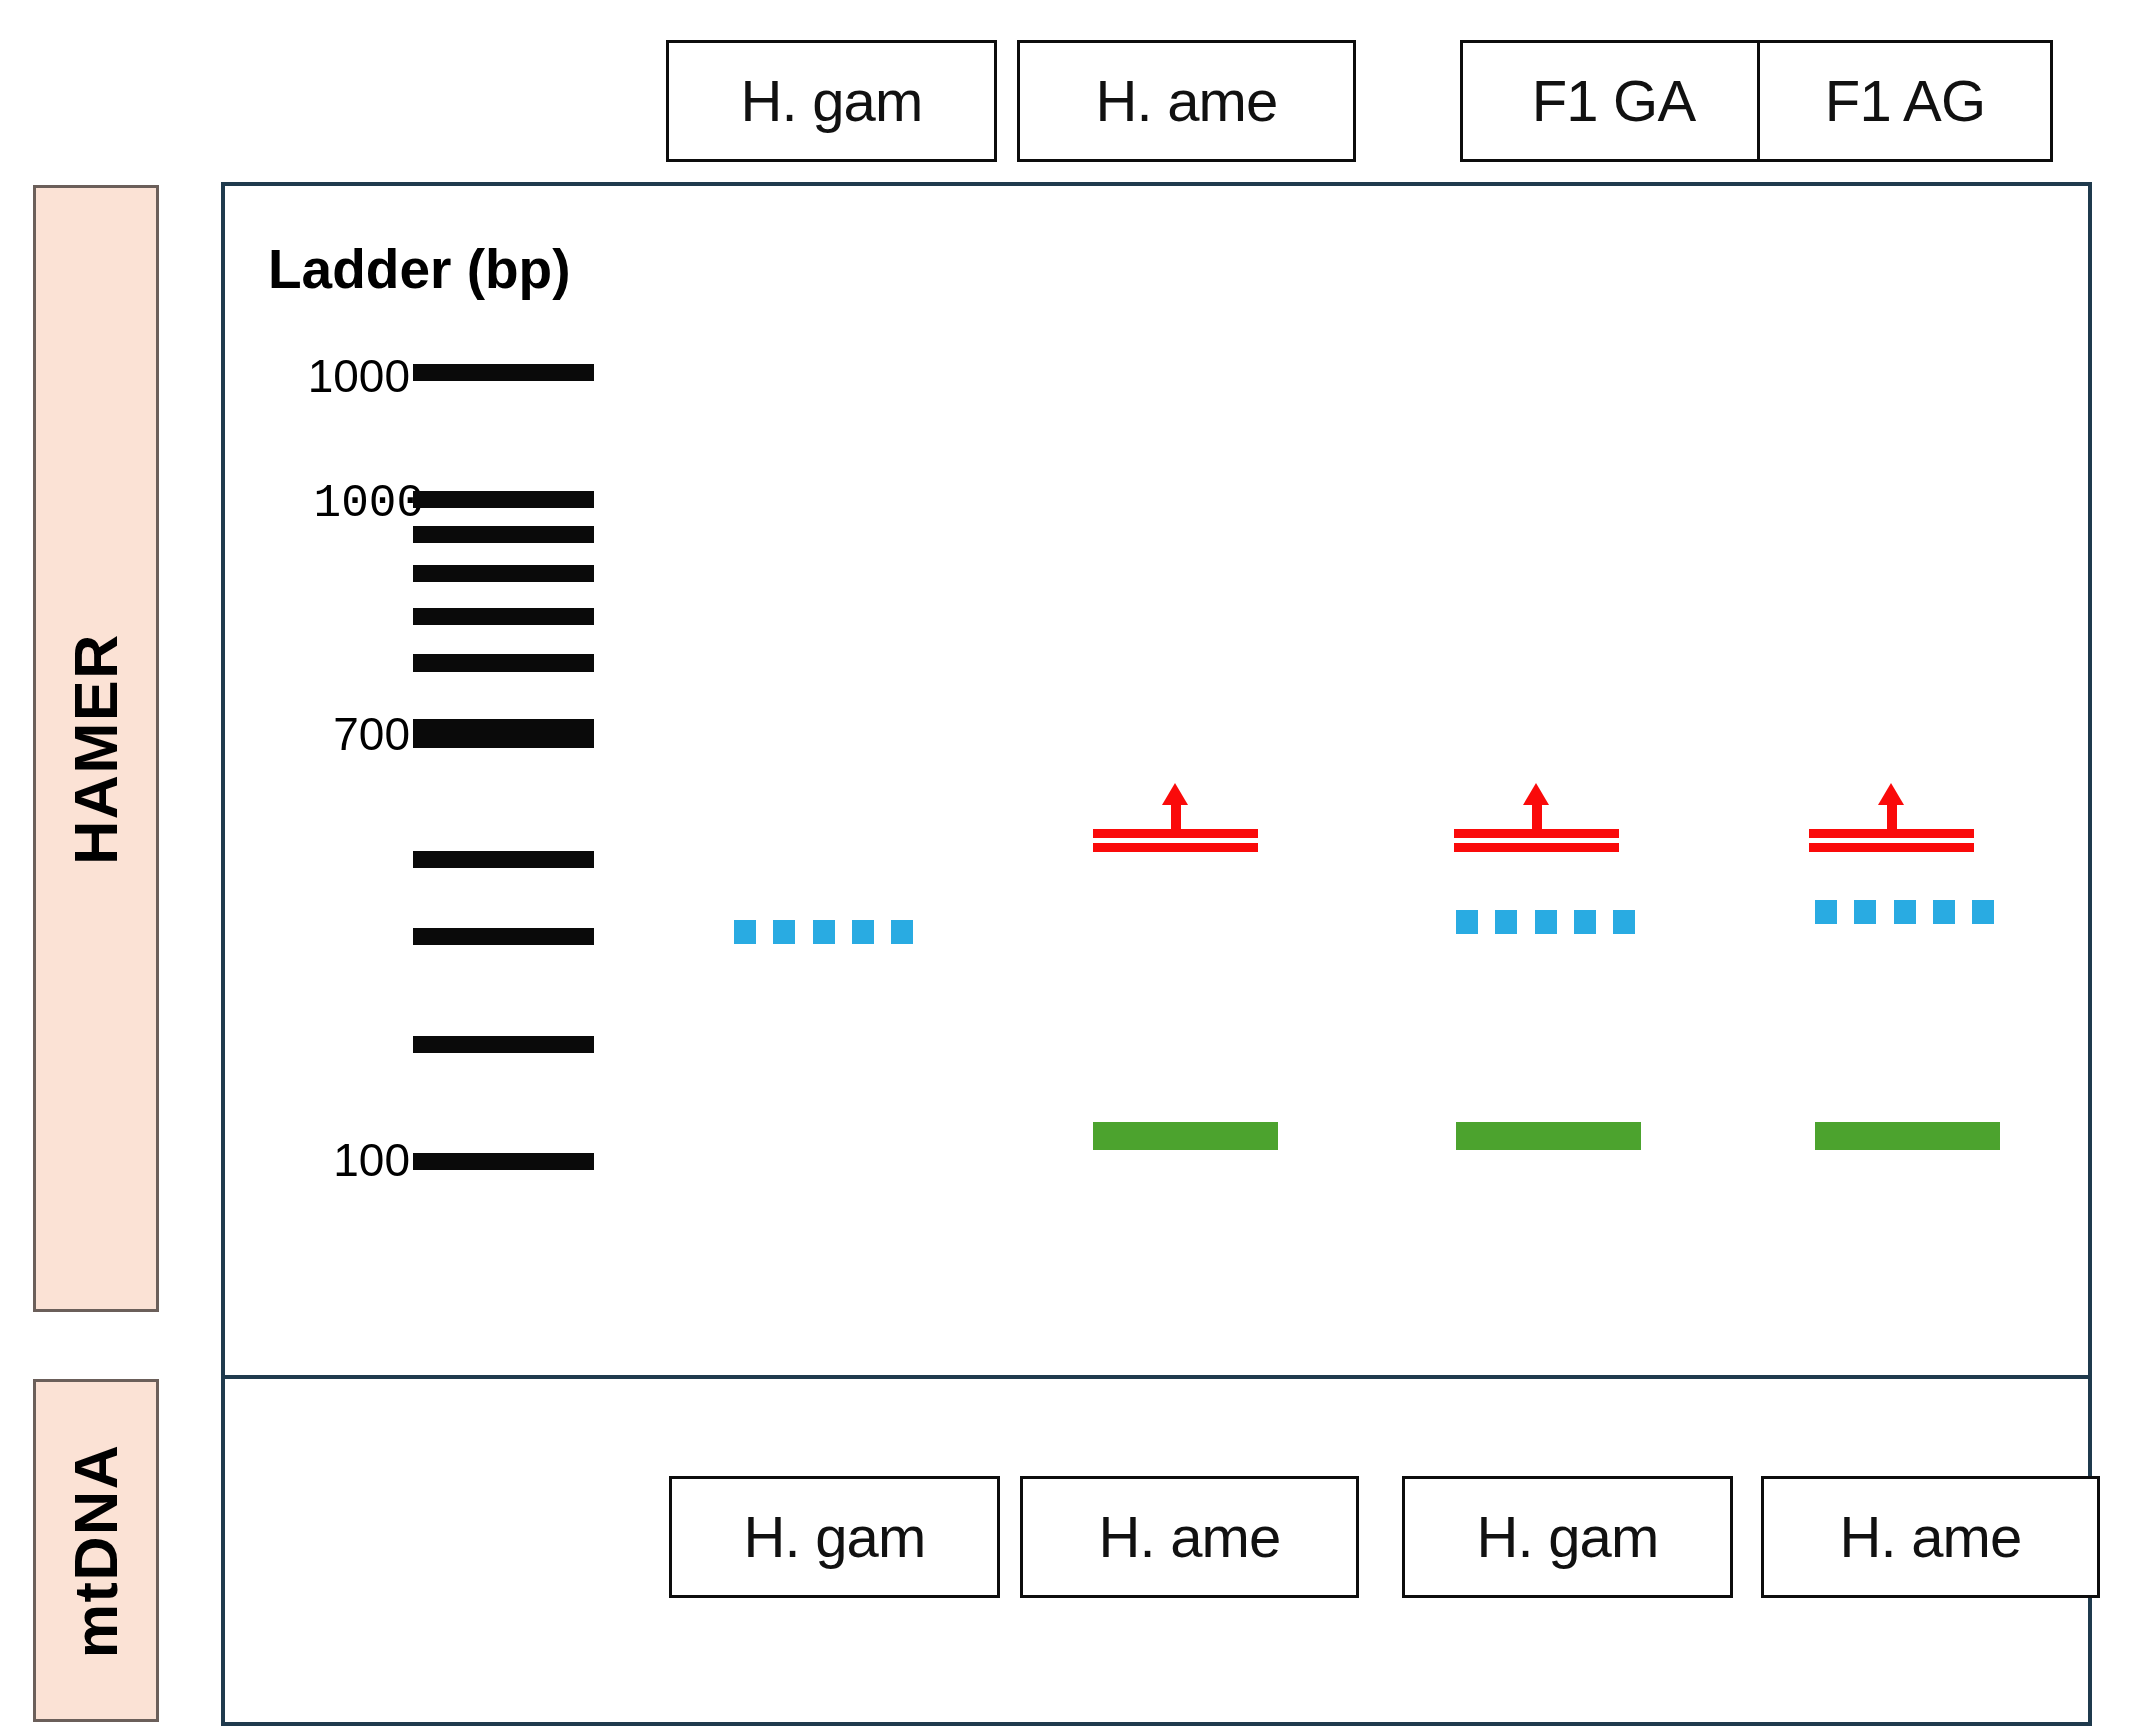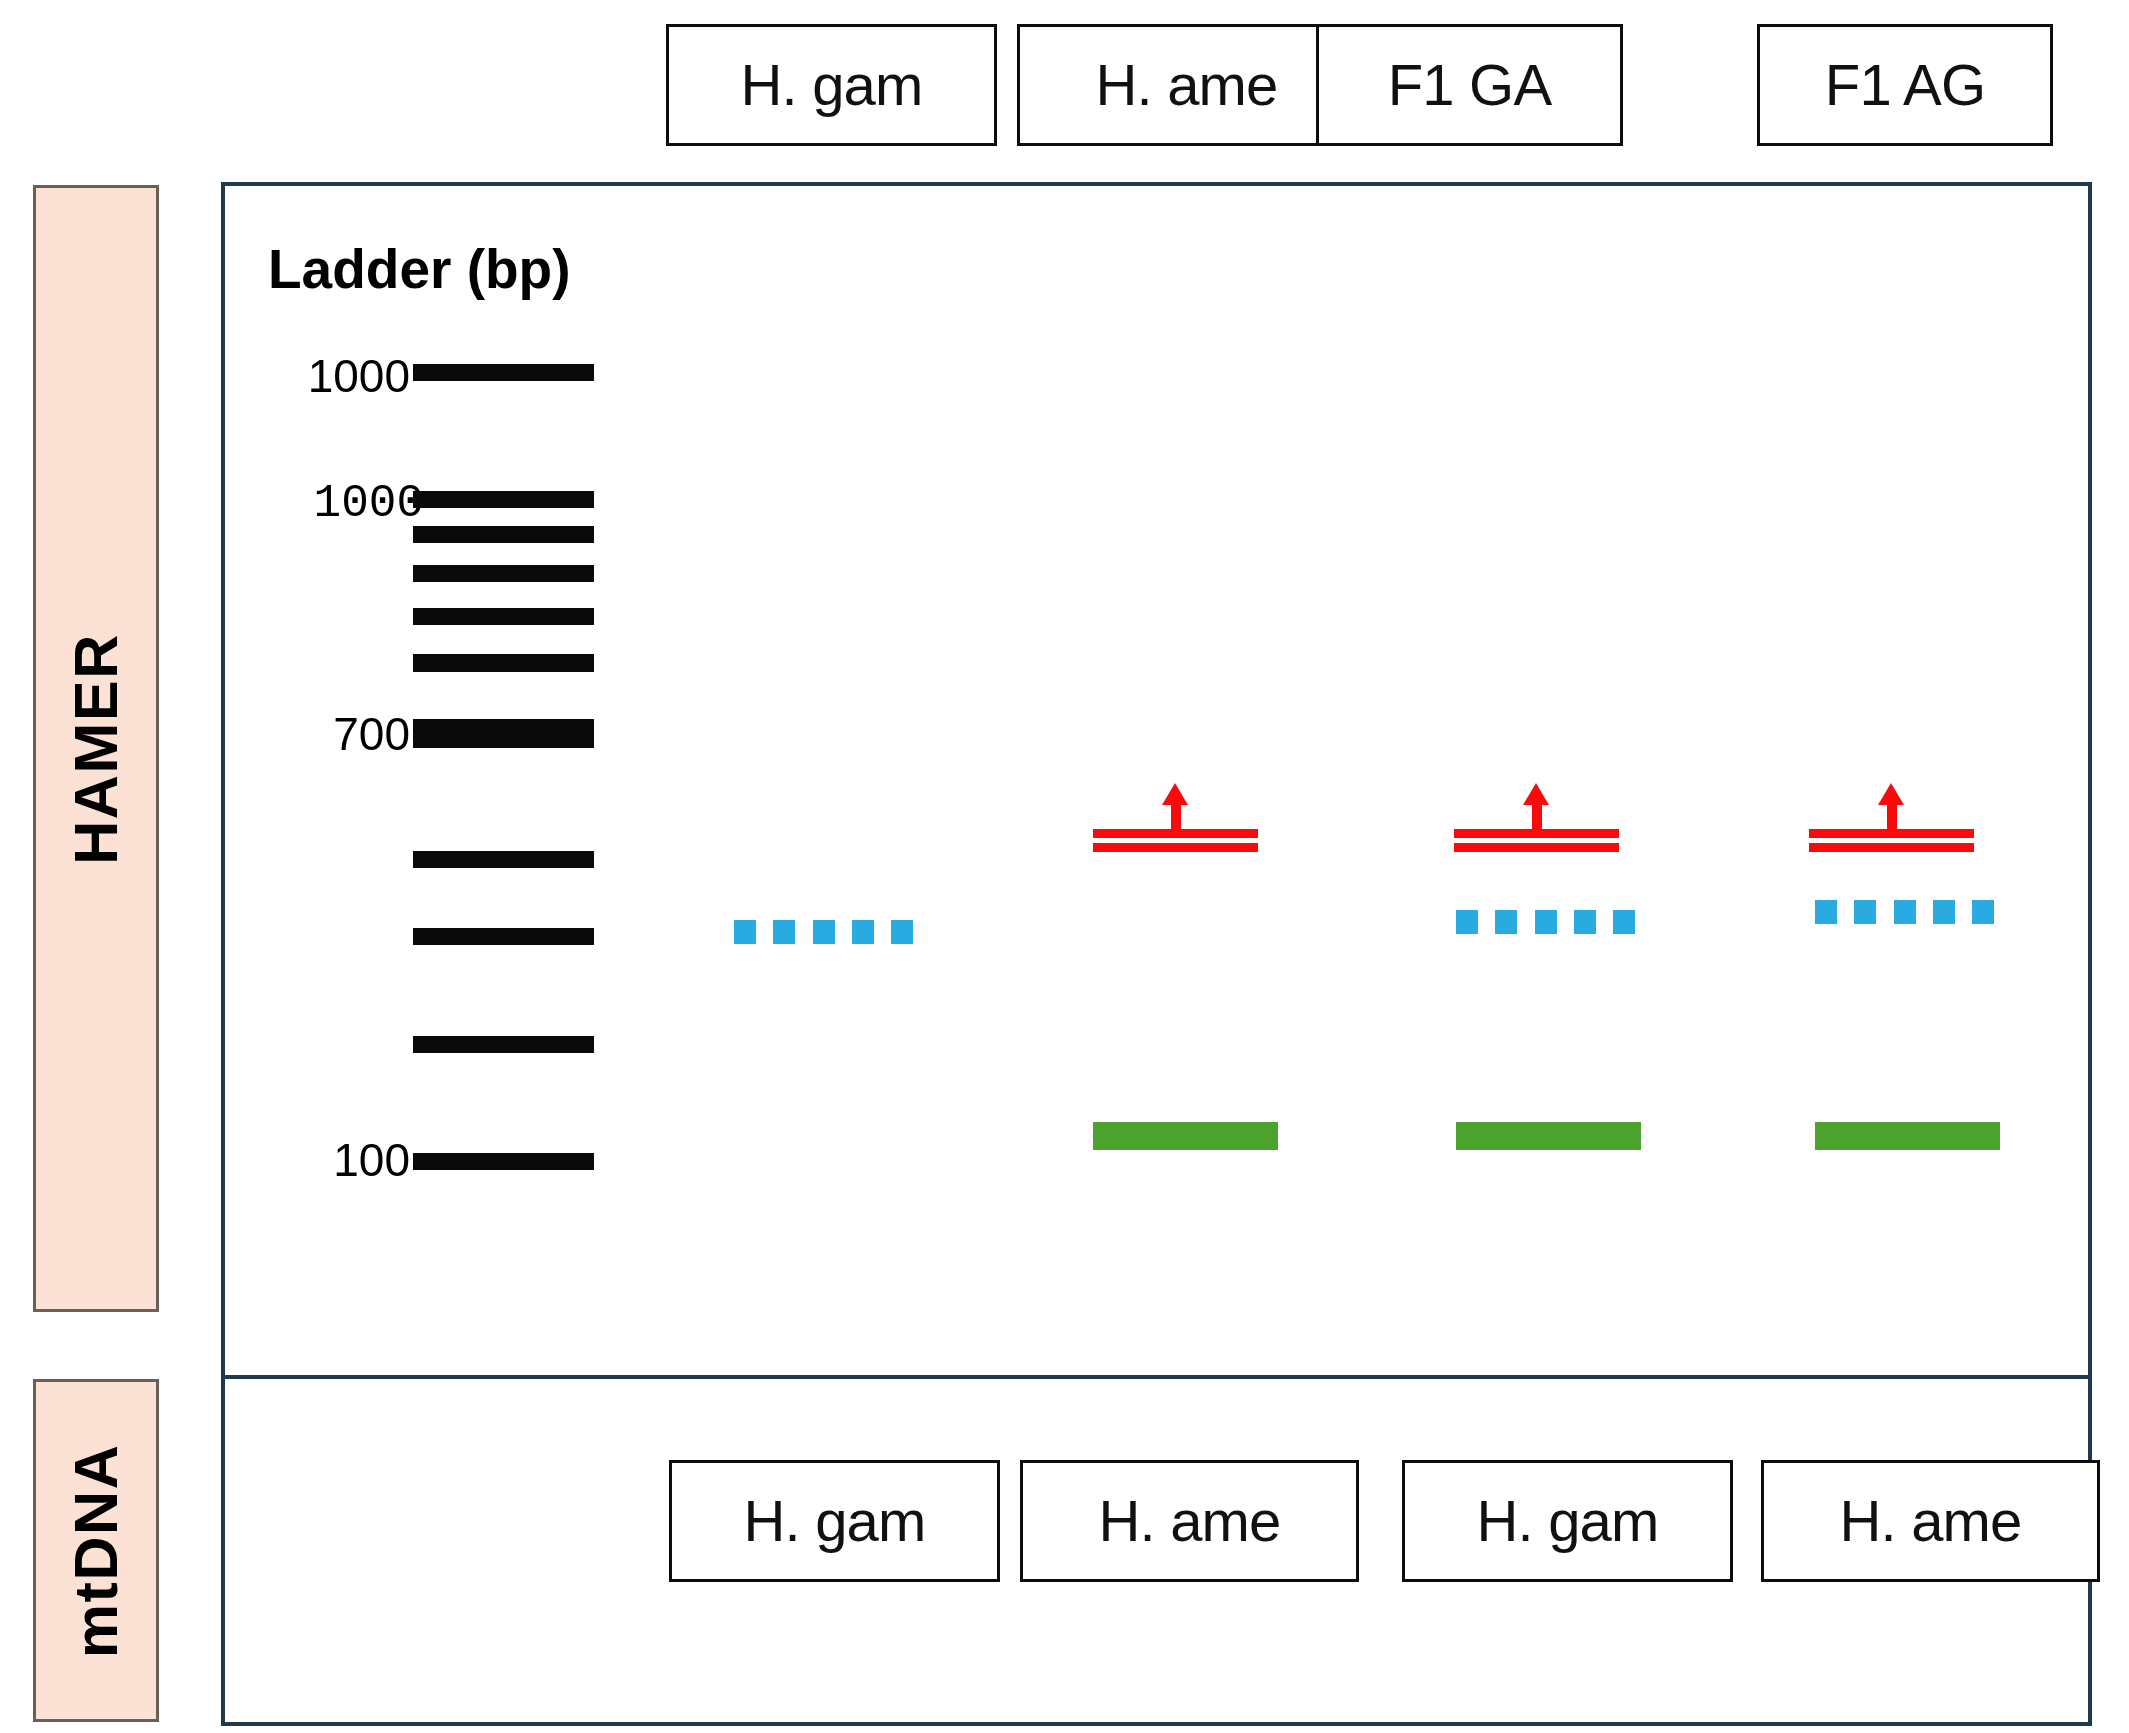--- a/index.html
+++ b/index.html
@@ -10,7 +10,7 @@
   .hdr-box{position:absolute;box-sizing:border-box;
            border:3.9px solid #0d0d0d;background:#ffffff;
            display:flex;align-items:center;justify-content:center;
-           font-size:58px;line-height:1;letter-spacing:-0.8px;color:#111;}
+           font-size:58px;line-height:1;letter-spacing:-0.8px;color:#111;margin-top:16px;}
 
   
   .side-tab{position:absolute;box-sizing:border-box;

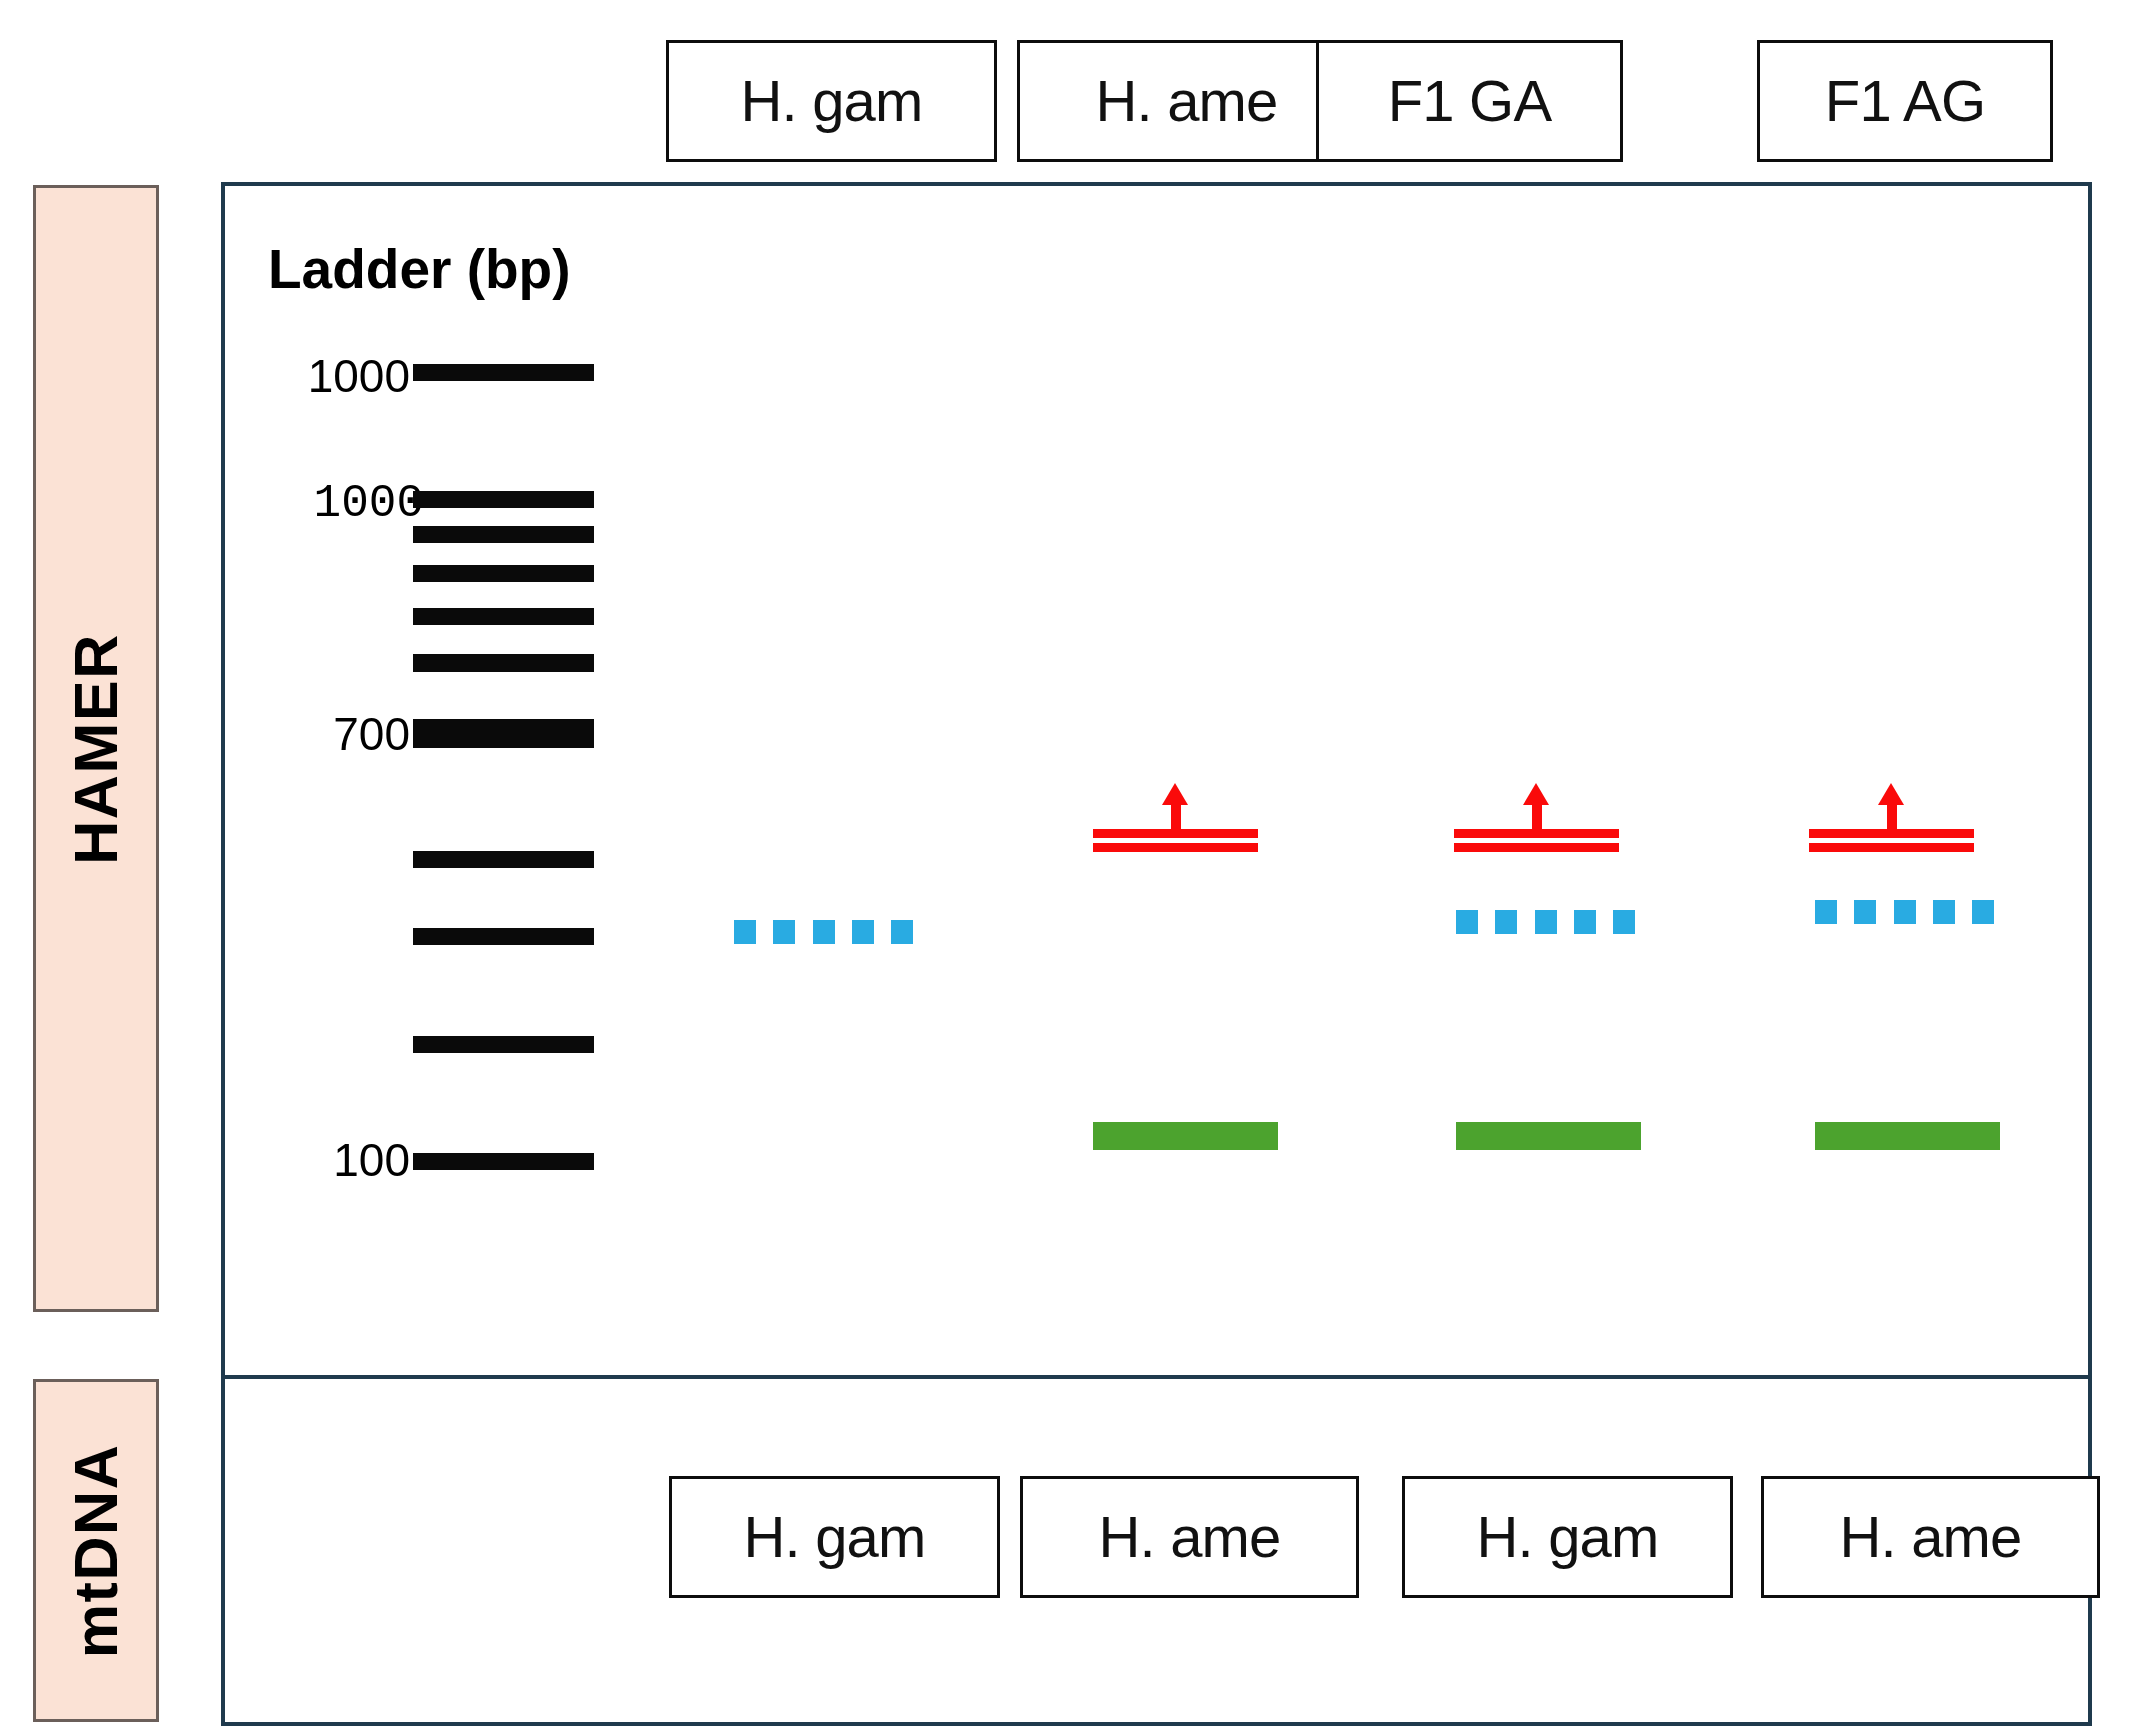--- a/index.html
+++ b/index.html
@@ -51,7 +51,7 @@
 <div class="hdr-box" style="left:1017px;top:23.6px;width:339px;height:122px;">
   <span>H. ame</span>
 </div>
-<div class="hdr-box" style="left:1316px;top:23.6px;width:307px;height:122px;">
+<div class="hdr-box" style="left:1460px;top:23.6px;width:307px;height:122px;">
   <span>F1 GA</span>
 </div>
 <div class="hdr-box" style="left:1757px;top:23.6px;width:296px;height:122px;">

